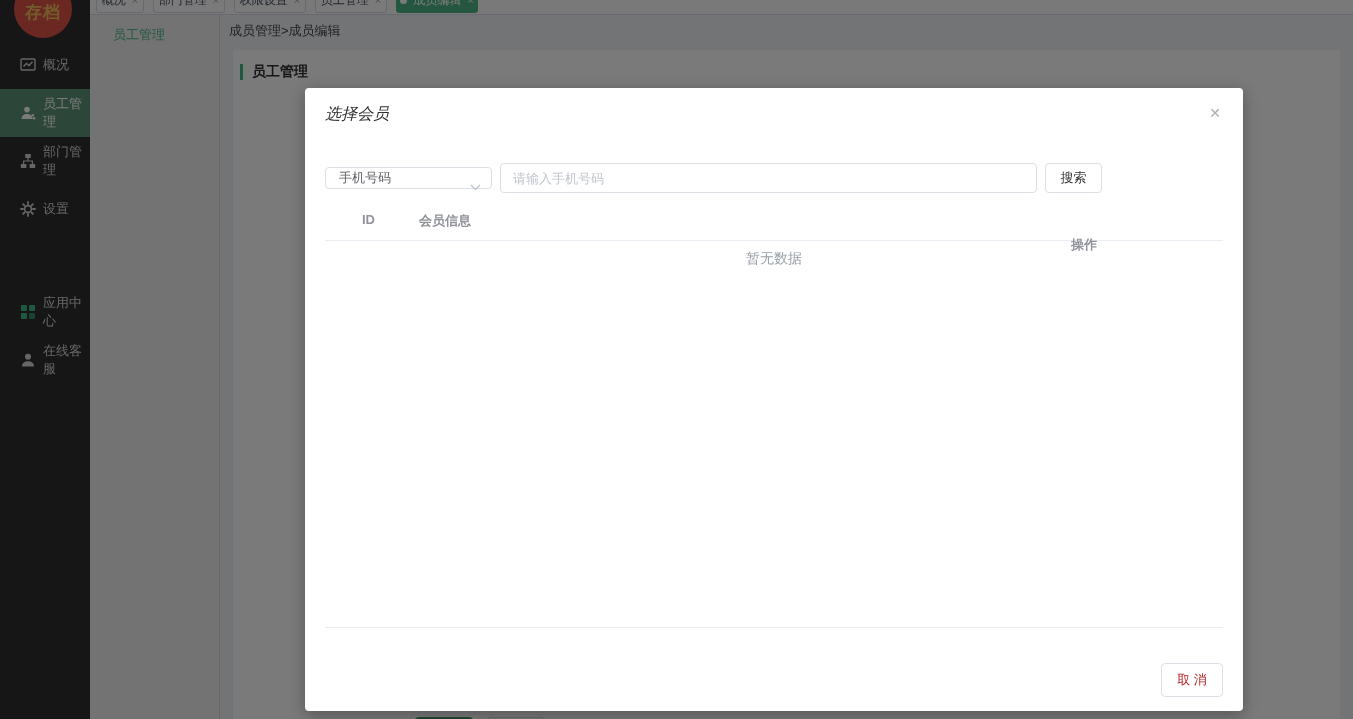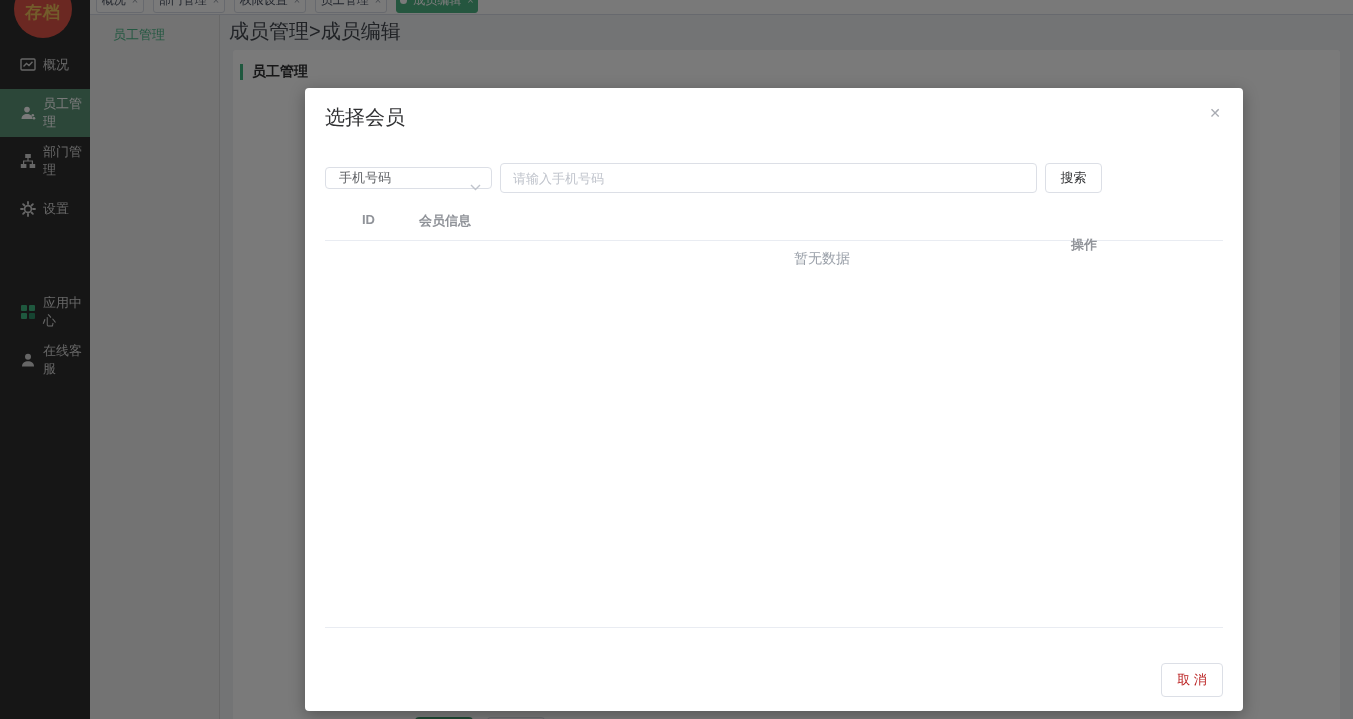--- a/index.html
+++ b/index.html
@@ -41,7 +41,7 @@
 
   
   .page { position:absolute; left:130px; top:15px; right:0; bottom:0; }
-  .breadcrumb { height:32px; display:flex; align-items:center; padding-left:9px; font-size:20px; color:#43484f; }
+  .breadcrumb { height:32px; display:flex; align-items:center; padding-left:9px; font-size:13px; color:#43484f; }
   .card { position:absolute; left:13px; right:13px; top:35px; bottom:-6px; background:#ffffff;
     border-radius:3px; }
   .card-title { display:flex; align-items:center; padding:13px 0 0 7px; }

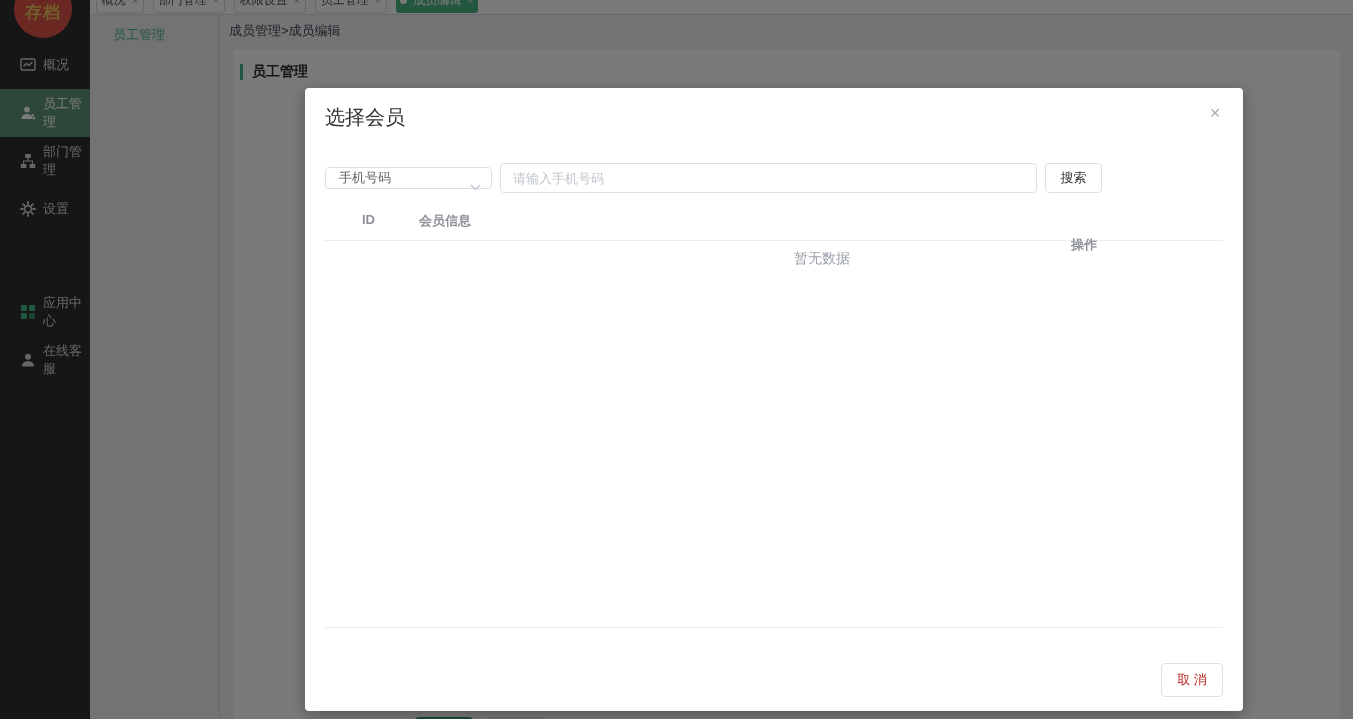--- a/index.html
+++ b/index.html
@@ -57,7 +57,7 @@
   
   .modal { position:absolute; left:305px; top:88px; width:938px; height:623px; background:#fff;
     border-radius:4px; box-shadow:0 4px 16px rgba(0,0,0,0.3); z-index:100; }
-  .m-title { position:absolute; left:20px; top:16px; font-size:20px; color:#303133; }
+  .m-title { position:absolute; left:20px; top:16px; font-size:16px; color:#303133;font-style:italic; }
   .m-close { position:absolute; right:20px; top:16px; font-size:14px; color:#a8abb2; cursor:pointer;
     line-height:1; padding:2px; }
   .m-search { position:absolute; left:20px; top:75px; display:flex; gap:8px; align-items:center; }

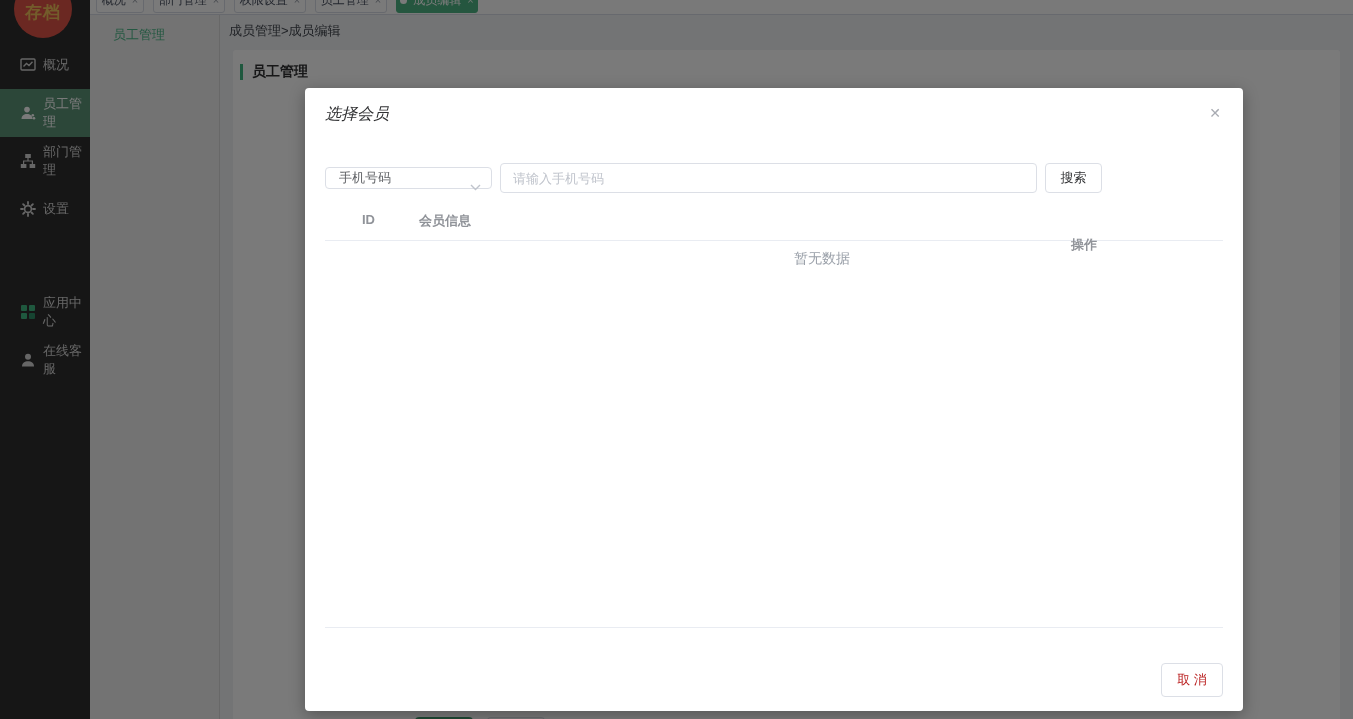--- a/index.html
+++ b/index.html
@@ -76,7 +76,7 @@
   .m-th-id { left:37px; }
   .m-th-info { left:94px; }
   .m-th-op { left:746px;margin-top:24px; }
-  .m-empty { position:absolute; left:0; width:100%; top:162px; text-align:center; font-size:14px; color:#9aa0a9;margin-left:48px; }
+  .m-empty { position:absolute; left:0; width:100%; top:162px; text-align:center; font-size:14px; color:#9aa0a9; }
   .m-bottomline { position:absolute; left:20px; width:898px; top:539px; border-top:1px solid #e9ecf2; }
   .m-cancel { position:absolute; right:20px; top:575px; width:62px; height:34px; border:1px solid #dcdfe6;
     border-radius:4px; background:#fff; font-size:13px; color:#b91c1c; cursor:pointer; }

